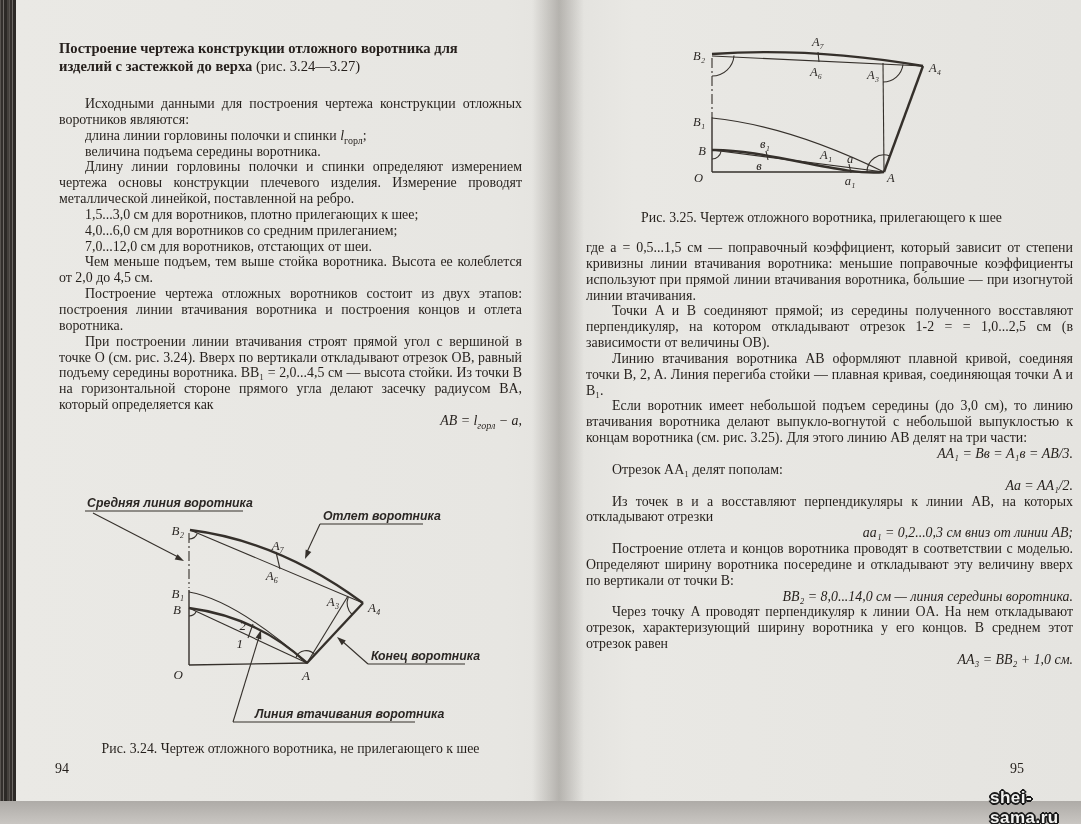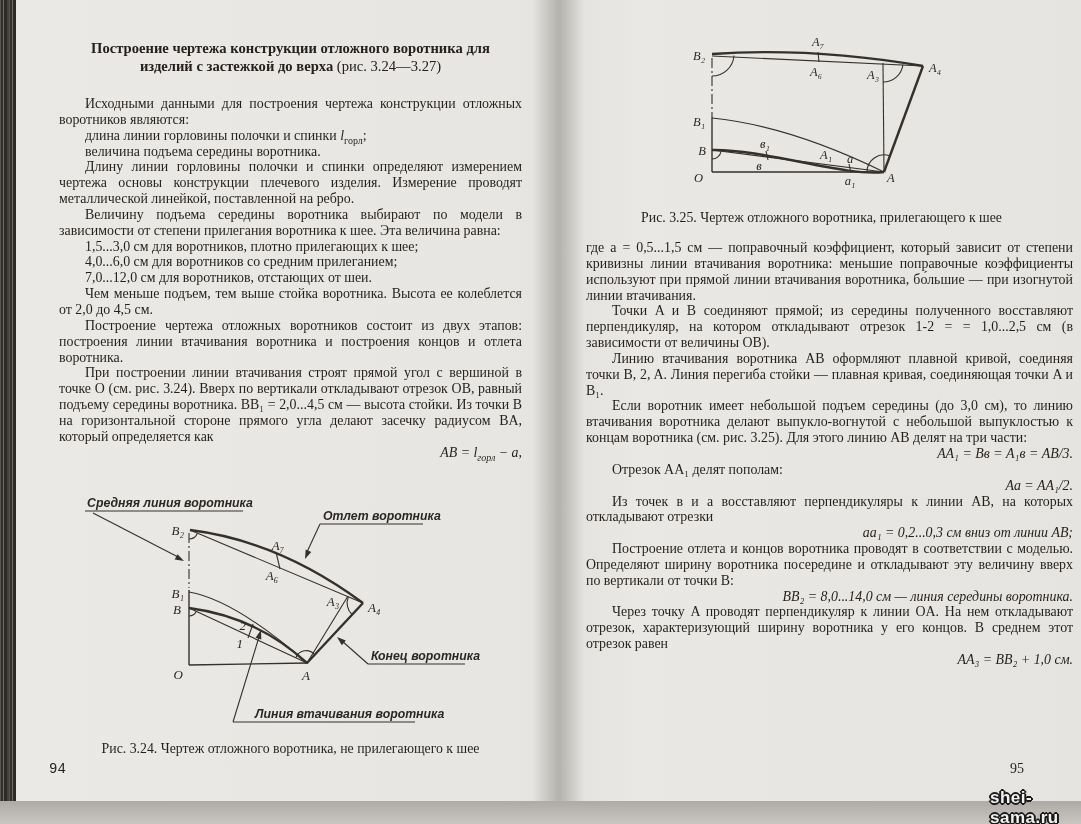--- a/index.html
+++ b/index.html
@@ -16,7 +16,7 @@
   .col{position:absolute;color:#241f1b;}
   .leftcol{left:59px;top:40px;width:463px;}
   .rightcol{left:578px;top:240px;width:487px;margin-left:8px;}
-  h1.title{margin:0 0 21px 0;font-size:14.6px;line-height:17.5px;font-weight:bold;text-align:center;color:#26201d;}
+  h1.title{margin:0 0 21px 0;font-size:14.6px;line-height:17.5px;font-weight:bold;color:#26201d;}
   h1.title .norm{font-weight:normal;}
   p.body{margin:0;font-size:13.9px;line-height:15.85px;text-align:justify;}
   p.ind{text-indent:26px;}

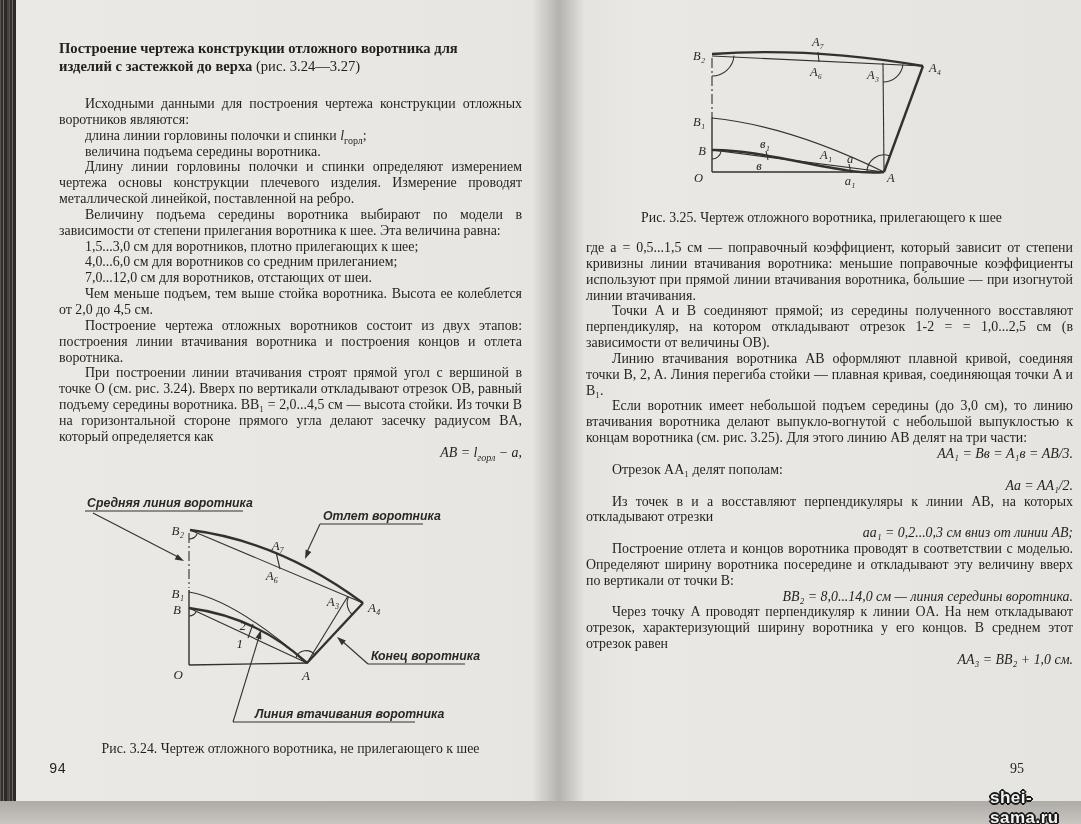--- a/index.html
+++ b/index.html
@@ -59,7 +59,6 @@
     <p class="body ind"><span>длина линии горловины полочки и спинки </span><i>l</i><sub>горл</sub><span>;</span></p>
     <p class="body ind">величина подъема середины воротника.</p>
     <p class="body ind">Длину линии горловины полочки и спинки определяют измерением чертежа основы конструкции плечевого изделия. Измерение проводят металлической линейкой, поставленной на ребро.</p>
-    <p class="body ind">Величину подъема середины воротника выбирают по модели в зависимости от степени прилегания воротника к шее. Эта величина равна:</p>
     <p class="body ind">1,5...3,0 см для воротников, плотно прилегающих к шее;</p>
     <p class="body ind">4,0...6,0 см для воротников со средним прилеганием;</p>
     <p class="body ind">7,0...12,0 см для воротников, отстающих от шеи.</p>

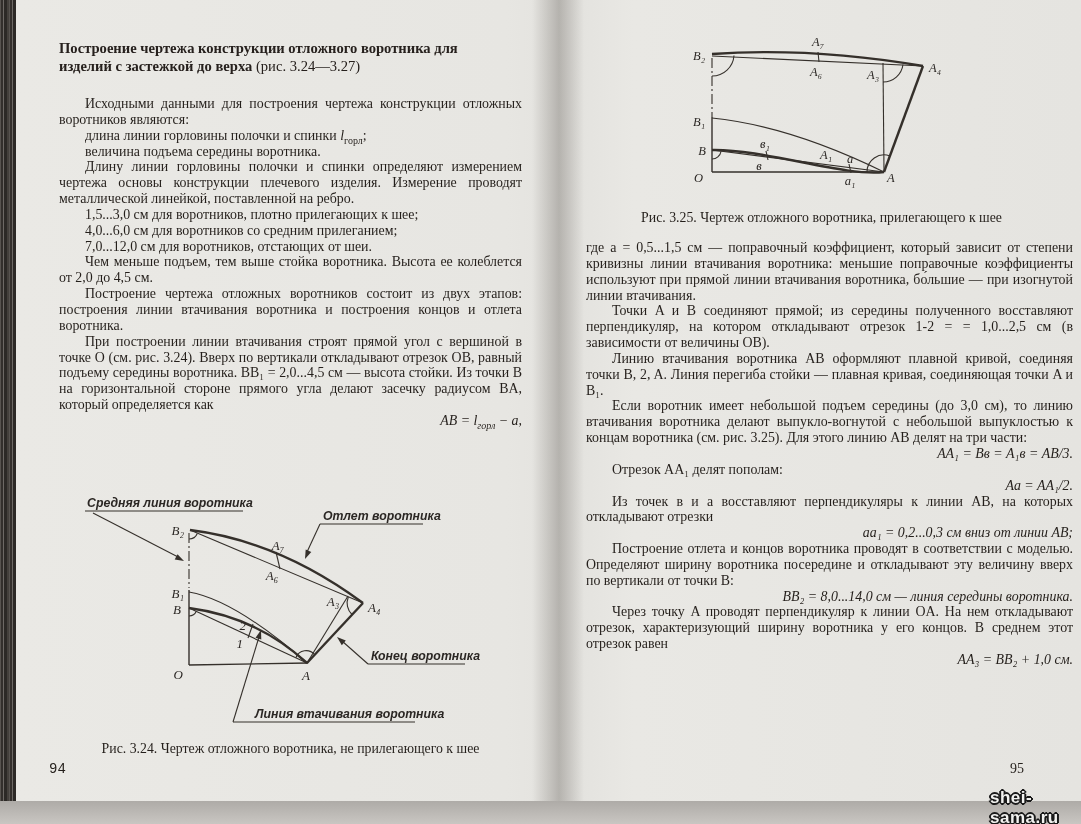--- a/index.html
+++ b/index.html
@@ -26,7 +26,7 @@
   .cap324{left:59px;top:741px;width:463px;}
   .cap325{left:578px;top:198px;width:487px;margin-top:12px;}
   .pagenum{position:absolute;font-size:14px;color:#241f1b;}
-  .pn94{left:49px;top:761px;font-family:Liberation Mono, monospace;}
+  .pn94{left:55px;top:761px;}
   .pn95{left:1010px;top:761px;}
   svg.fig{position:absolute;overflow:visible;}
   .f324{left:57px;top:494px;}

